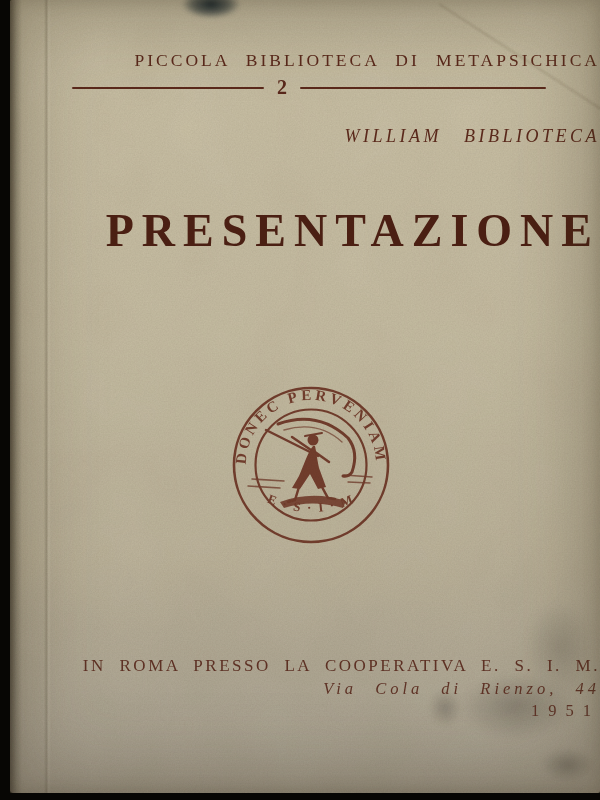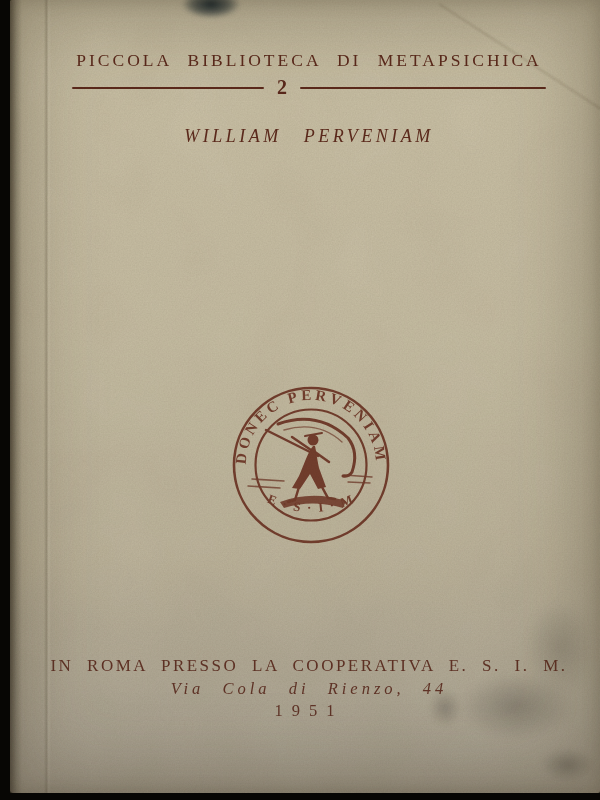--- a/index.html
+++ b/index.html
@@ -23,7 +23,7 @@
     border-radius:2px 0 0 4px;
   }
 
-  .txt{position:absolute;left:8px;right:0;text-align:center;color:var(--ink)}
+  .txt{position:absolute;left:8px;right:0;text-align:right;color:var(--ink)}
 
   .series{top:50px;font-size:17.5px;letter-spacing:3px;word-spacing:9px}
   .series-rule{top:77px;display:flex;align-items:center;justify-content:center;height:22px}

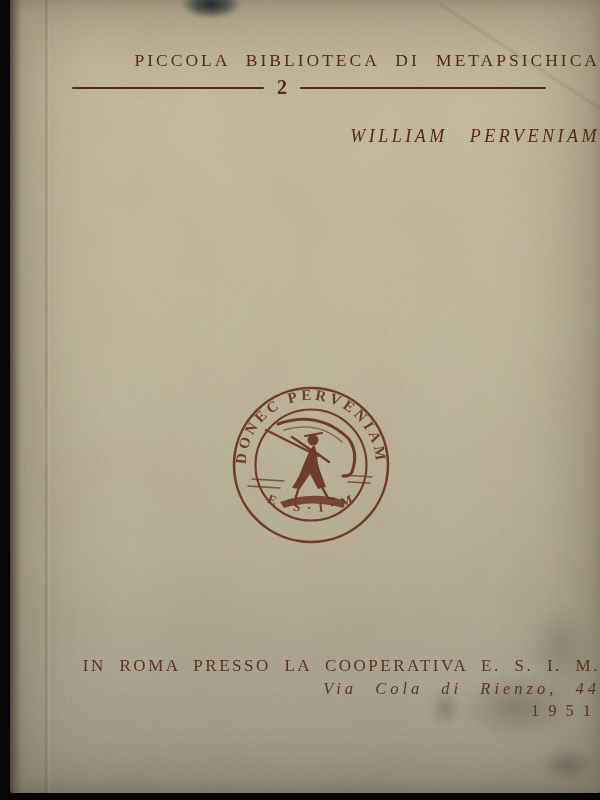--- a/index.html
+++ b/index.html
@@ -90,7 +90,7 @@
       <span class="rule-seg r"></span>
     </div>
 
-    <div class="txt author">WILLIAM PERVENIAM</div>
+    <div class="txt author">WILLIAM BIBLIOTECA</div>
 
 
     <svg class="emblem" viewBox="0 0 170 170" aria-hidden="true">

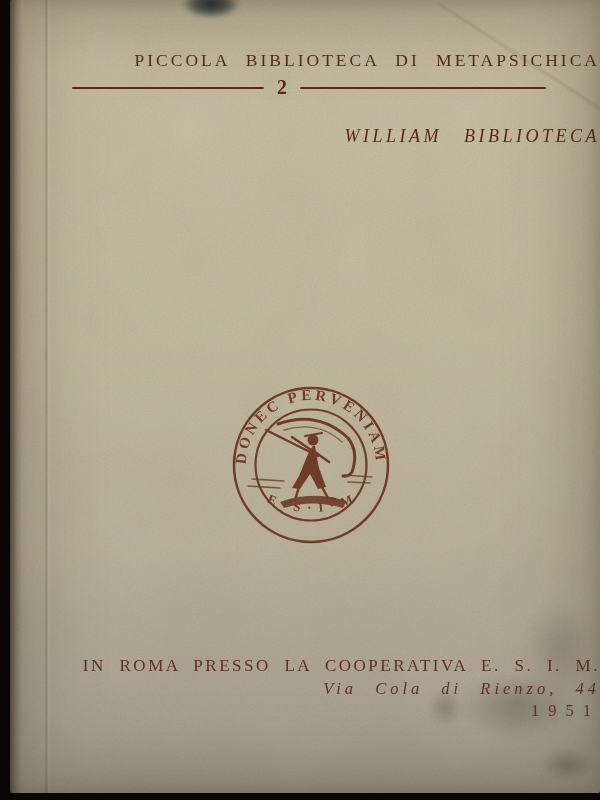--- a/index.html
+++ b/index.html
@@ -92,6 +92,7 @@
 
     <div class="txt author">WILLIAM BIBLIOTECA</div>
 
+    <div class="txt title-1">PRESENTAZIONE</div>
 
     <svg class="emblem" viewBox="0 0 170 170" aria-hidden="true">
       <defs>

